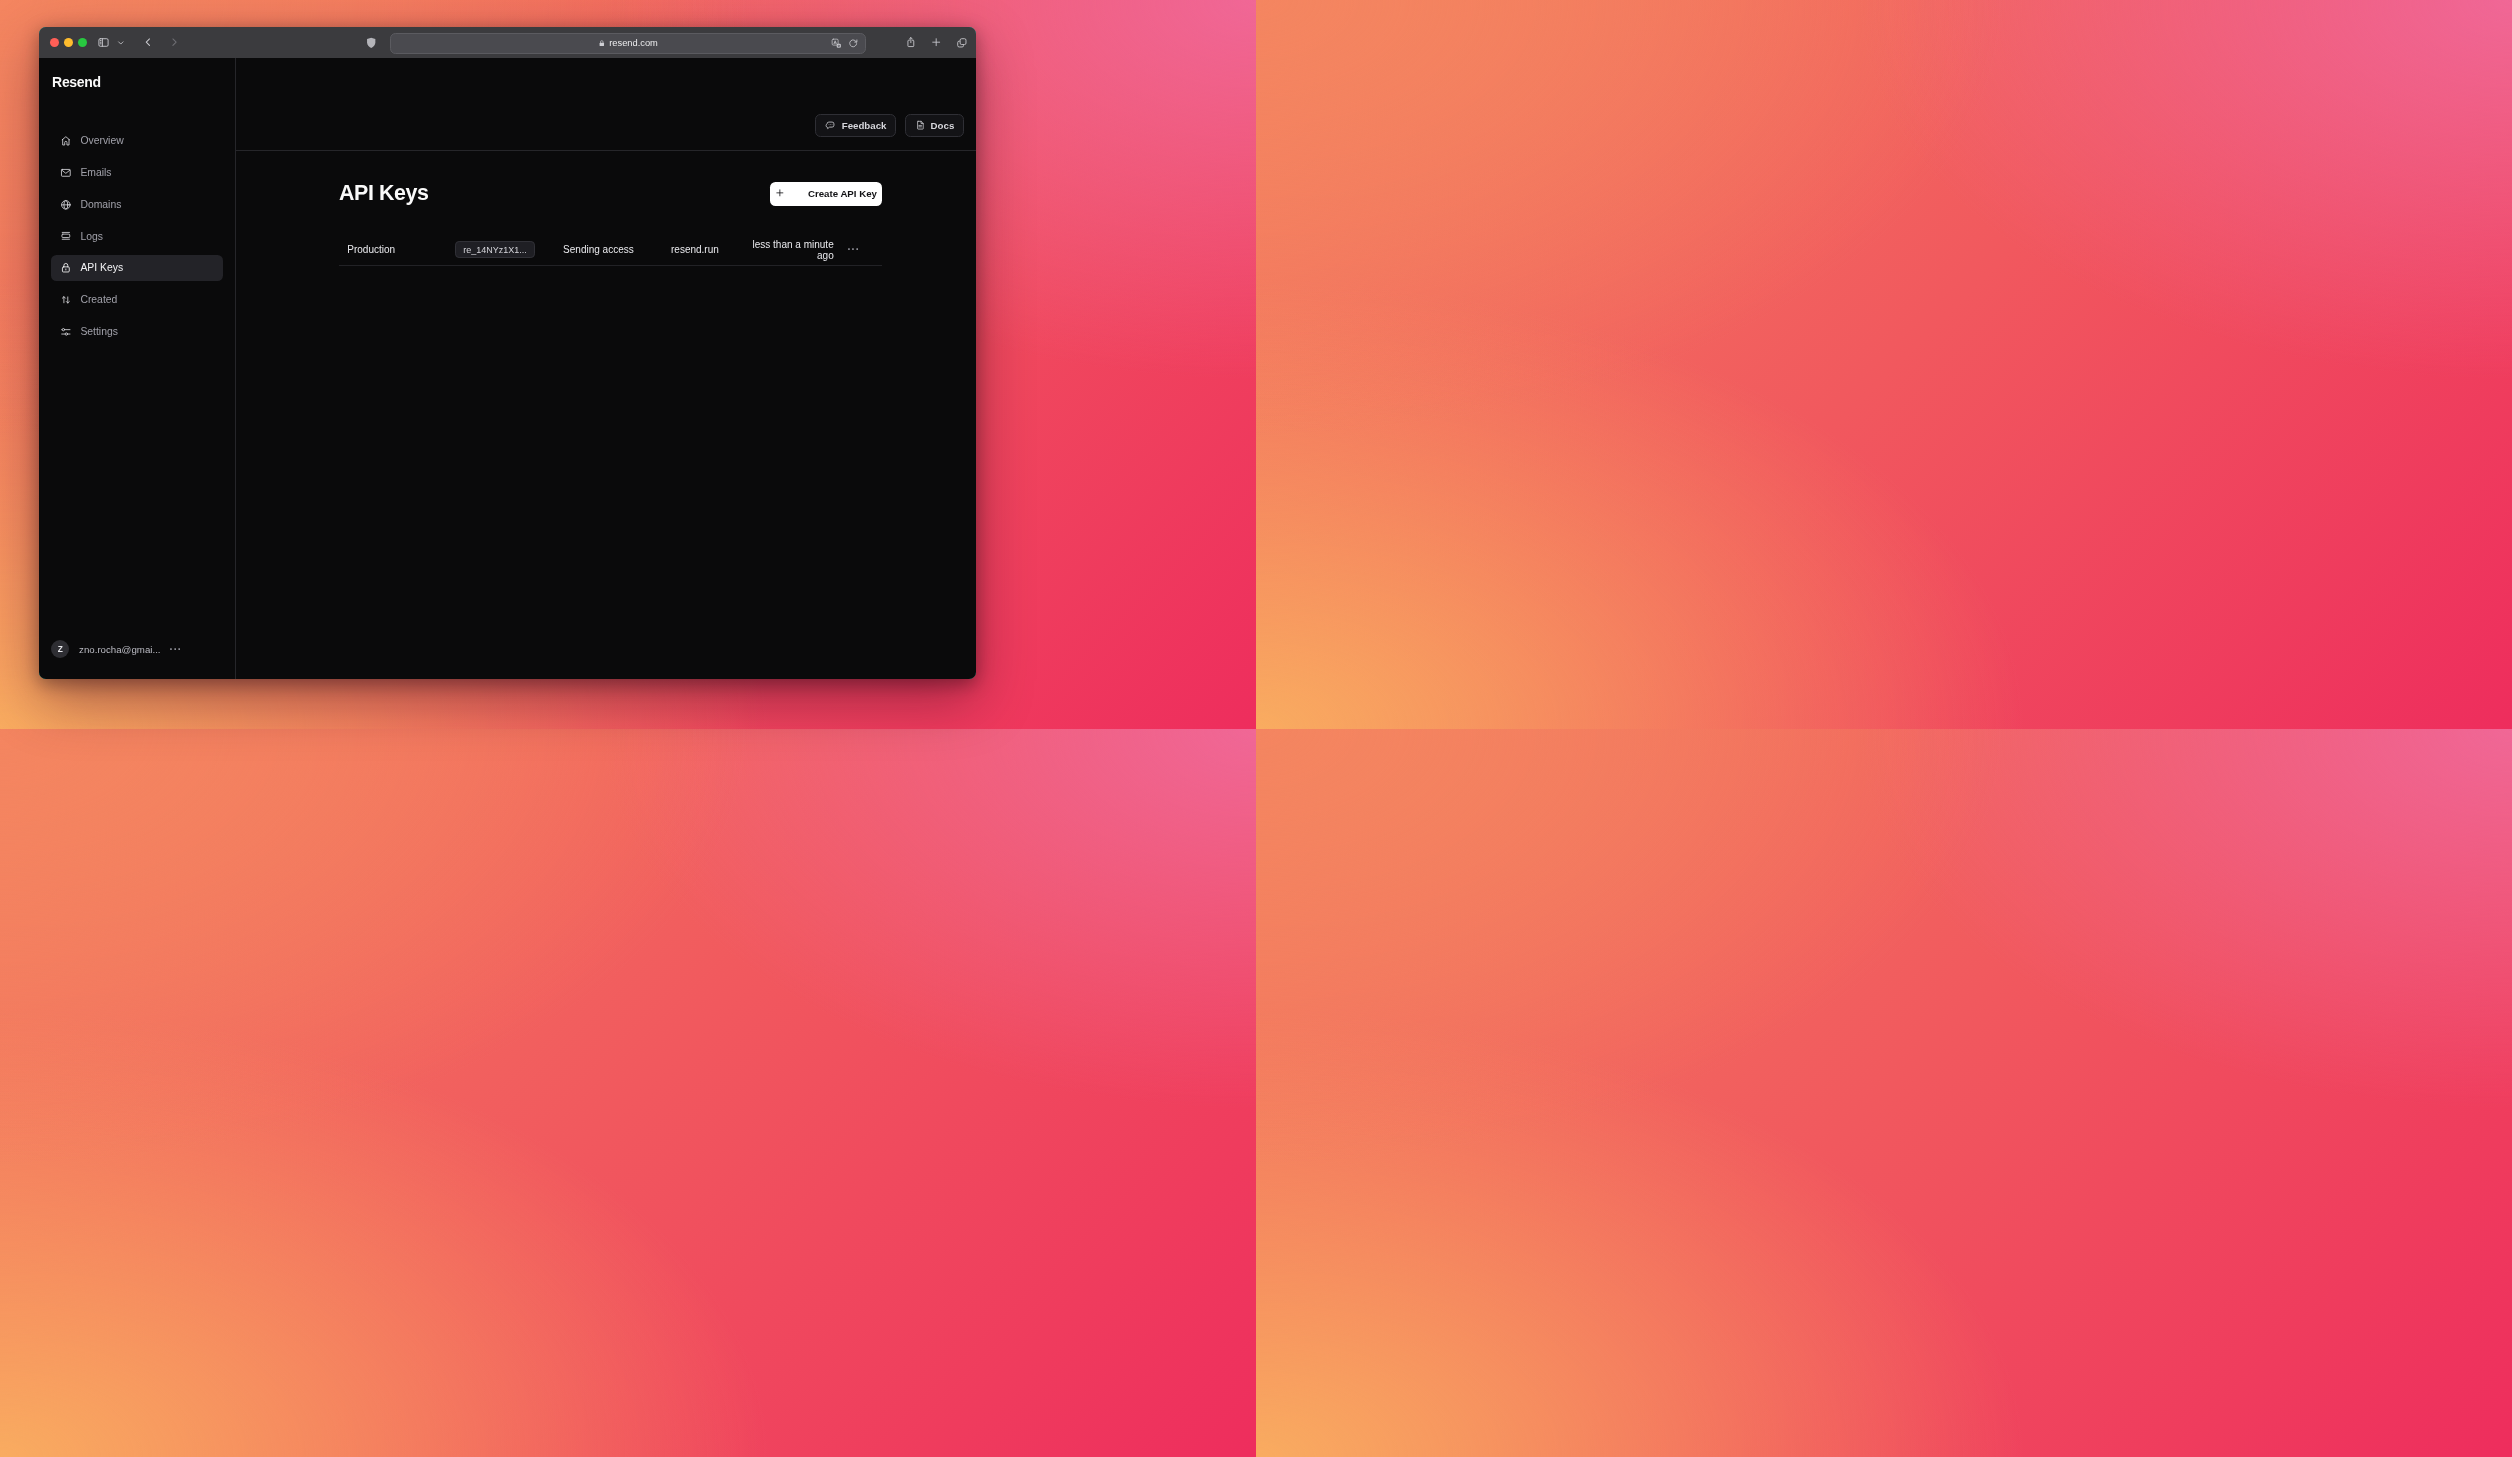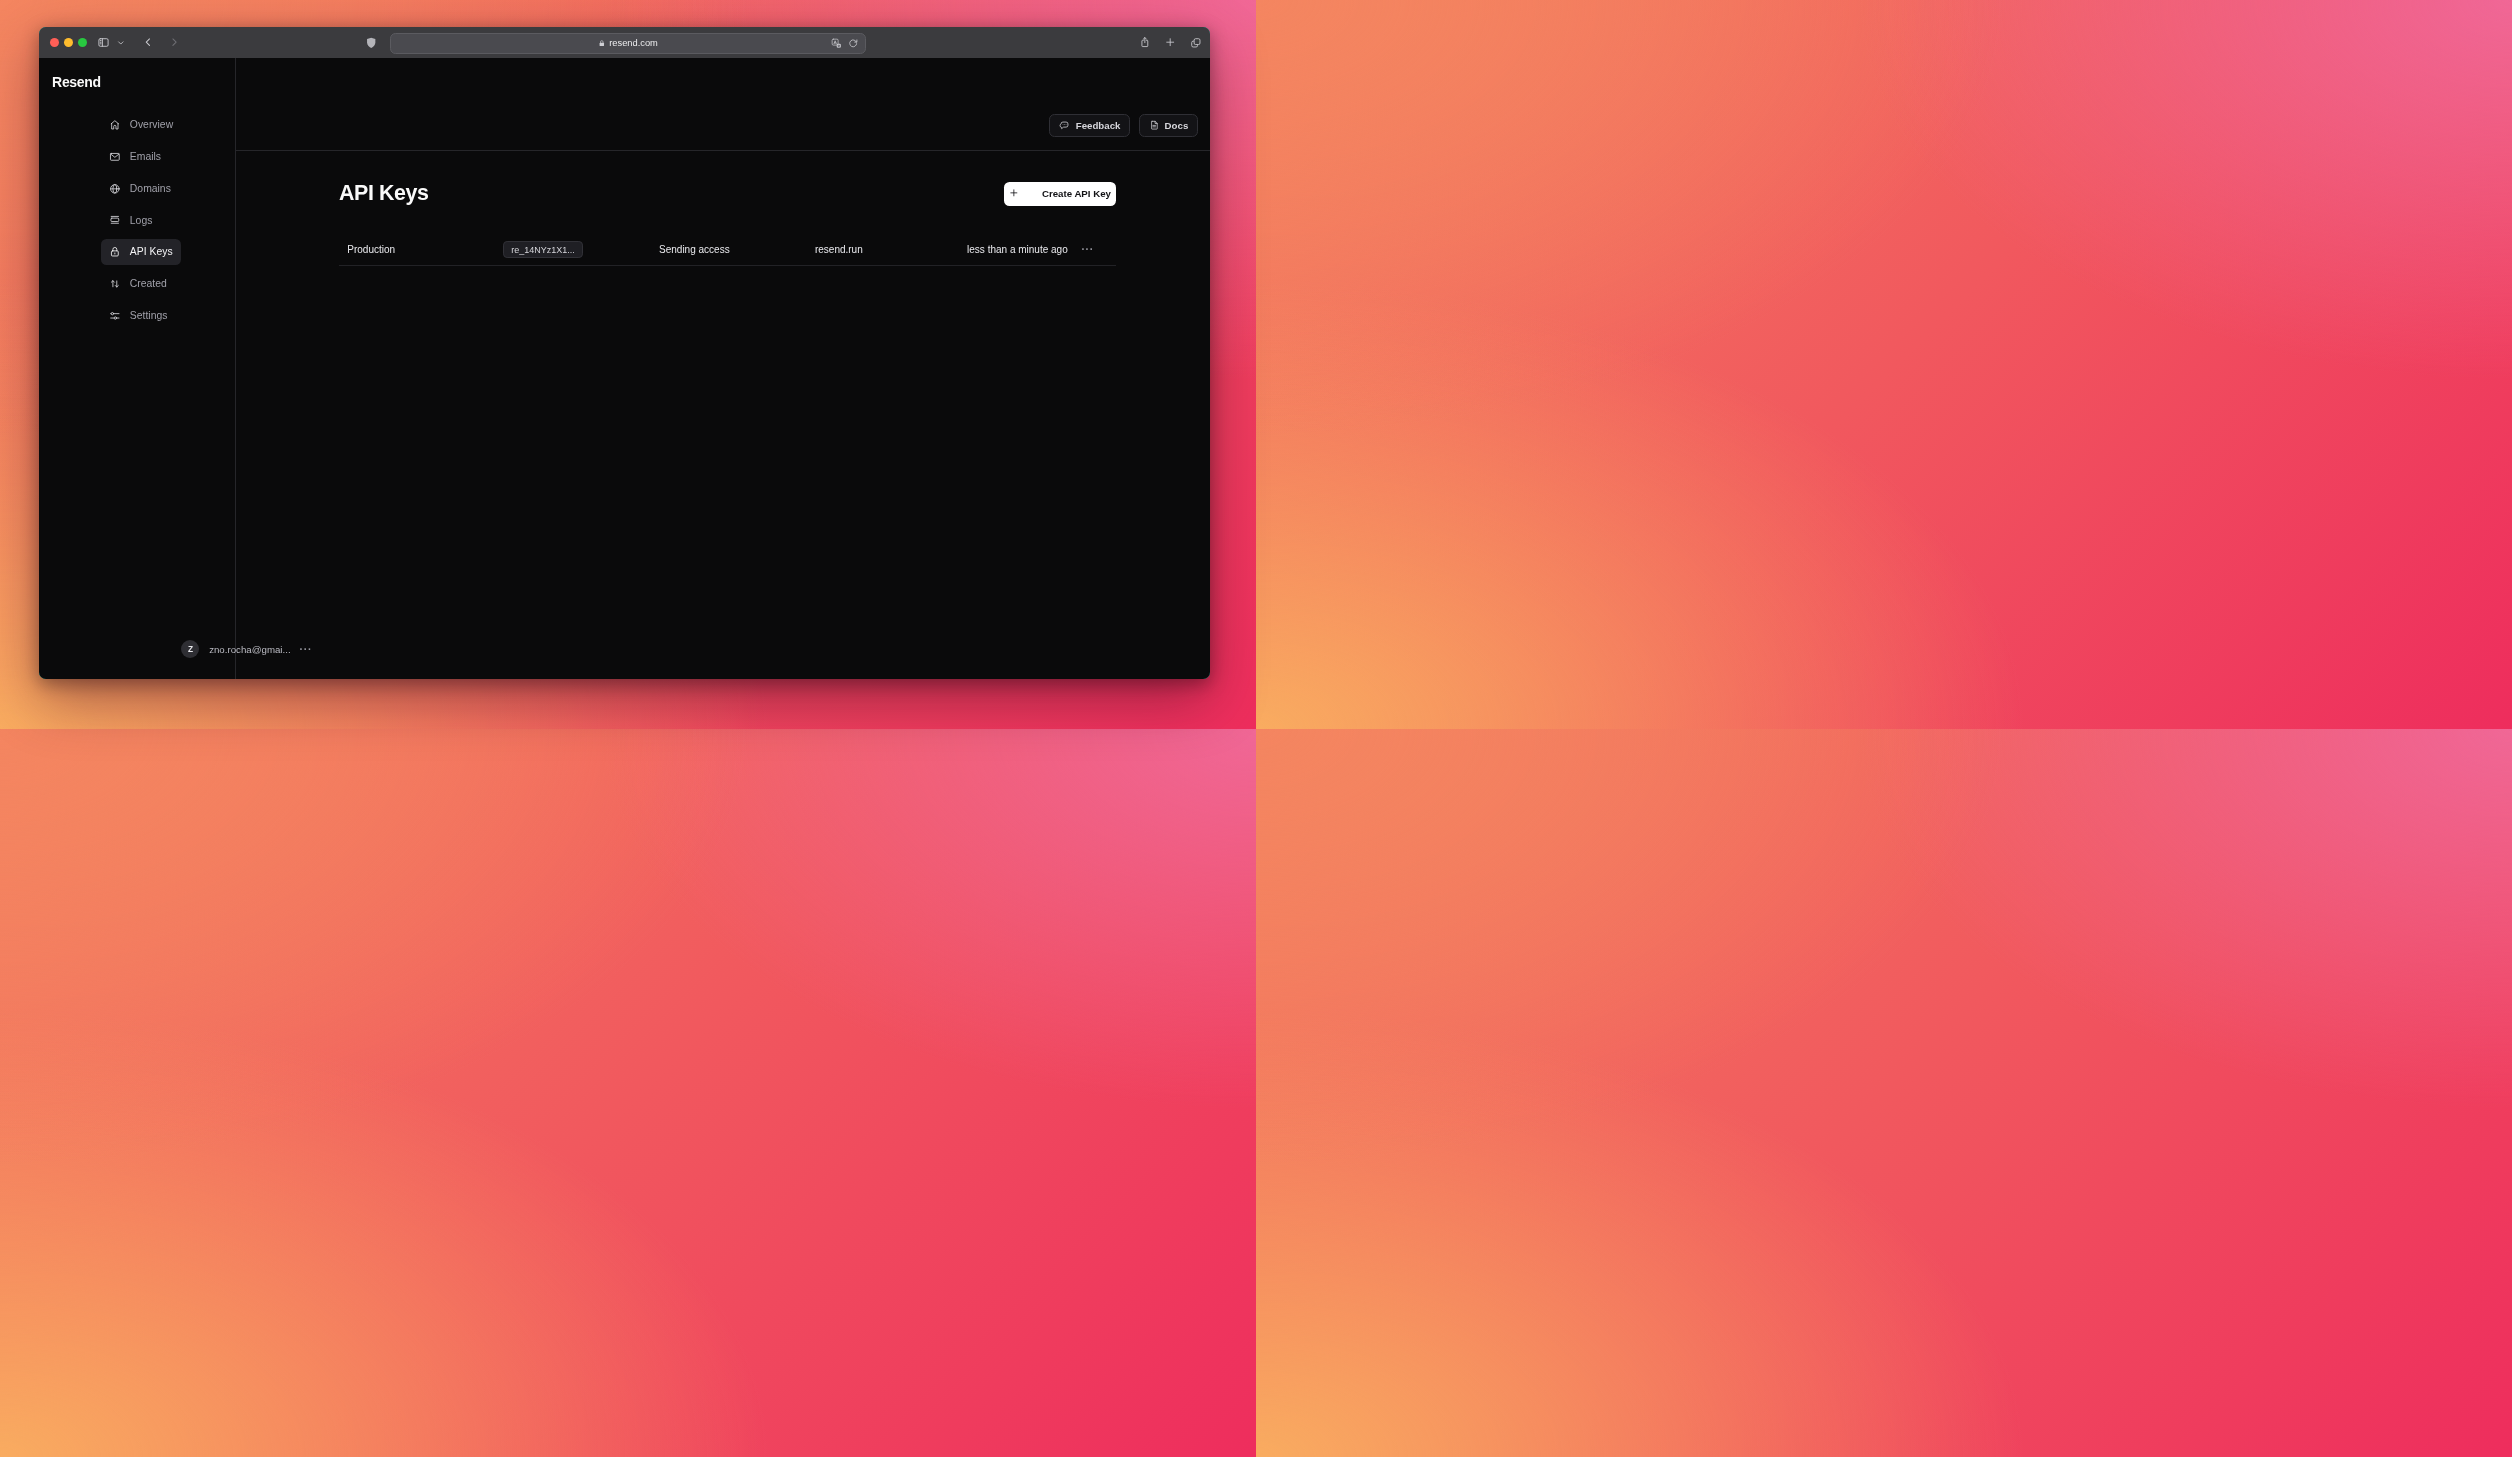--- a/index.html
+++ b/index.html
@@ -14,7 +14,7 @@
       linear-gradient(135deg,#F4845F 0%,#EE2D5D 100%);
   }
   .window{
-    position:absolute; left:39px; top:27px; width:1171px; height:652px;
+    position:absolute; left:39px; top:27px; width:937px; height:652px;
     border-radius:7px; overflow:hidden; background:#14b8a6;
     box-shadow:0 21px 55px rgba(70,10,35,.45), 0 4.1px 16.6px rgba(0,0,0,.35);
     display:flex; flex-direction:column;

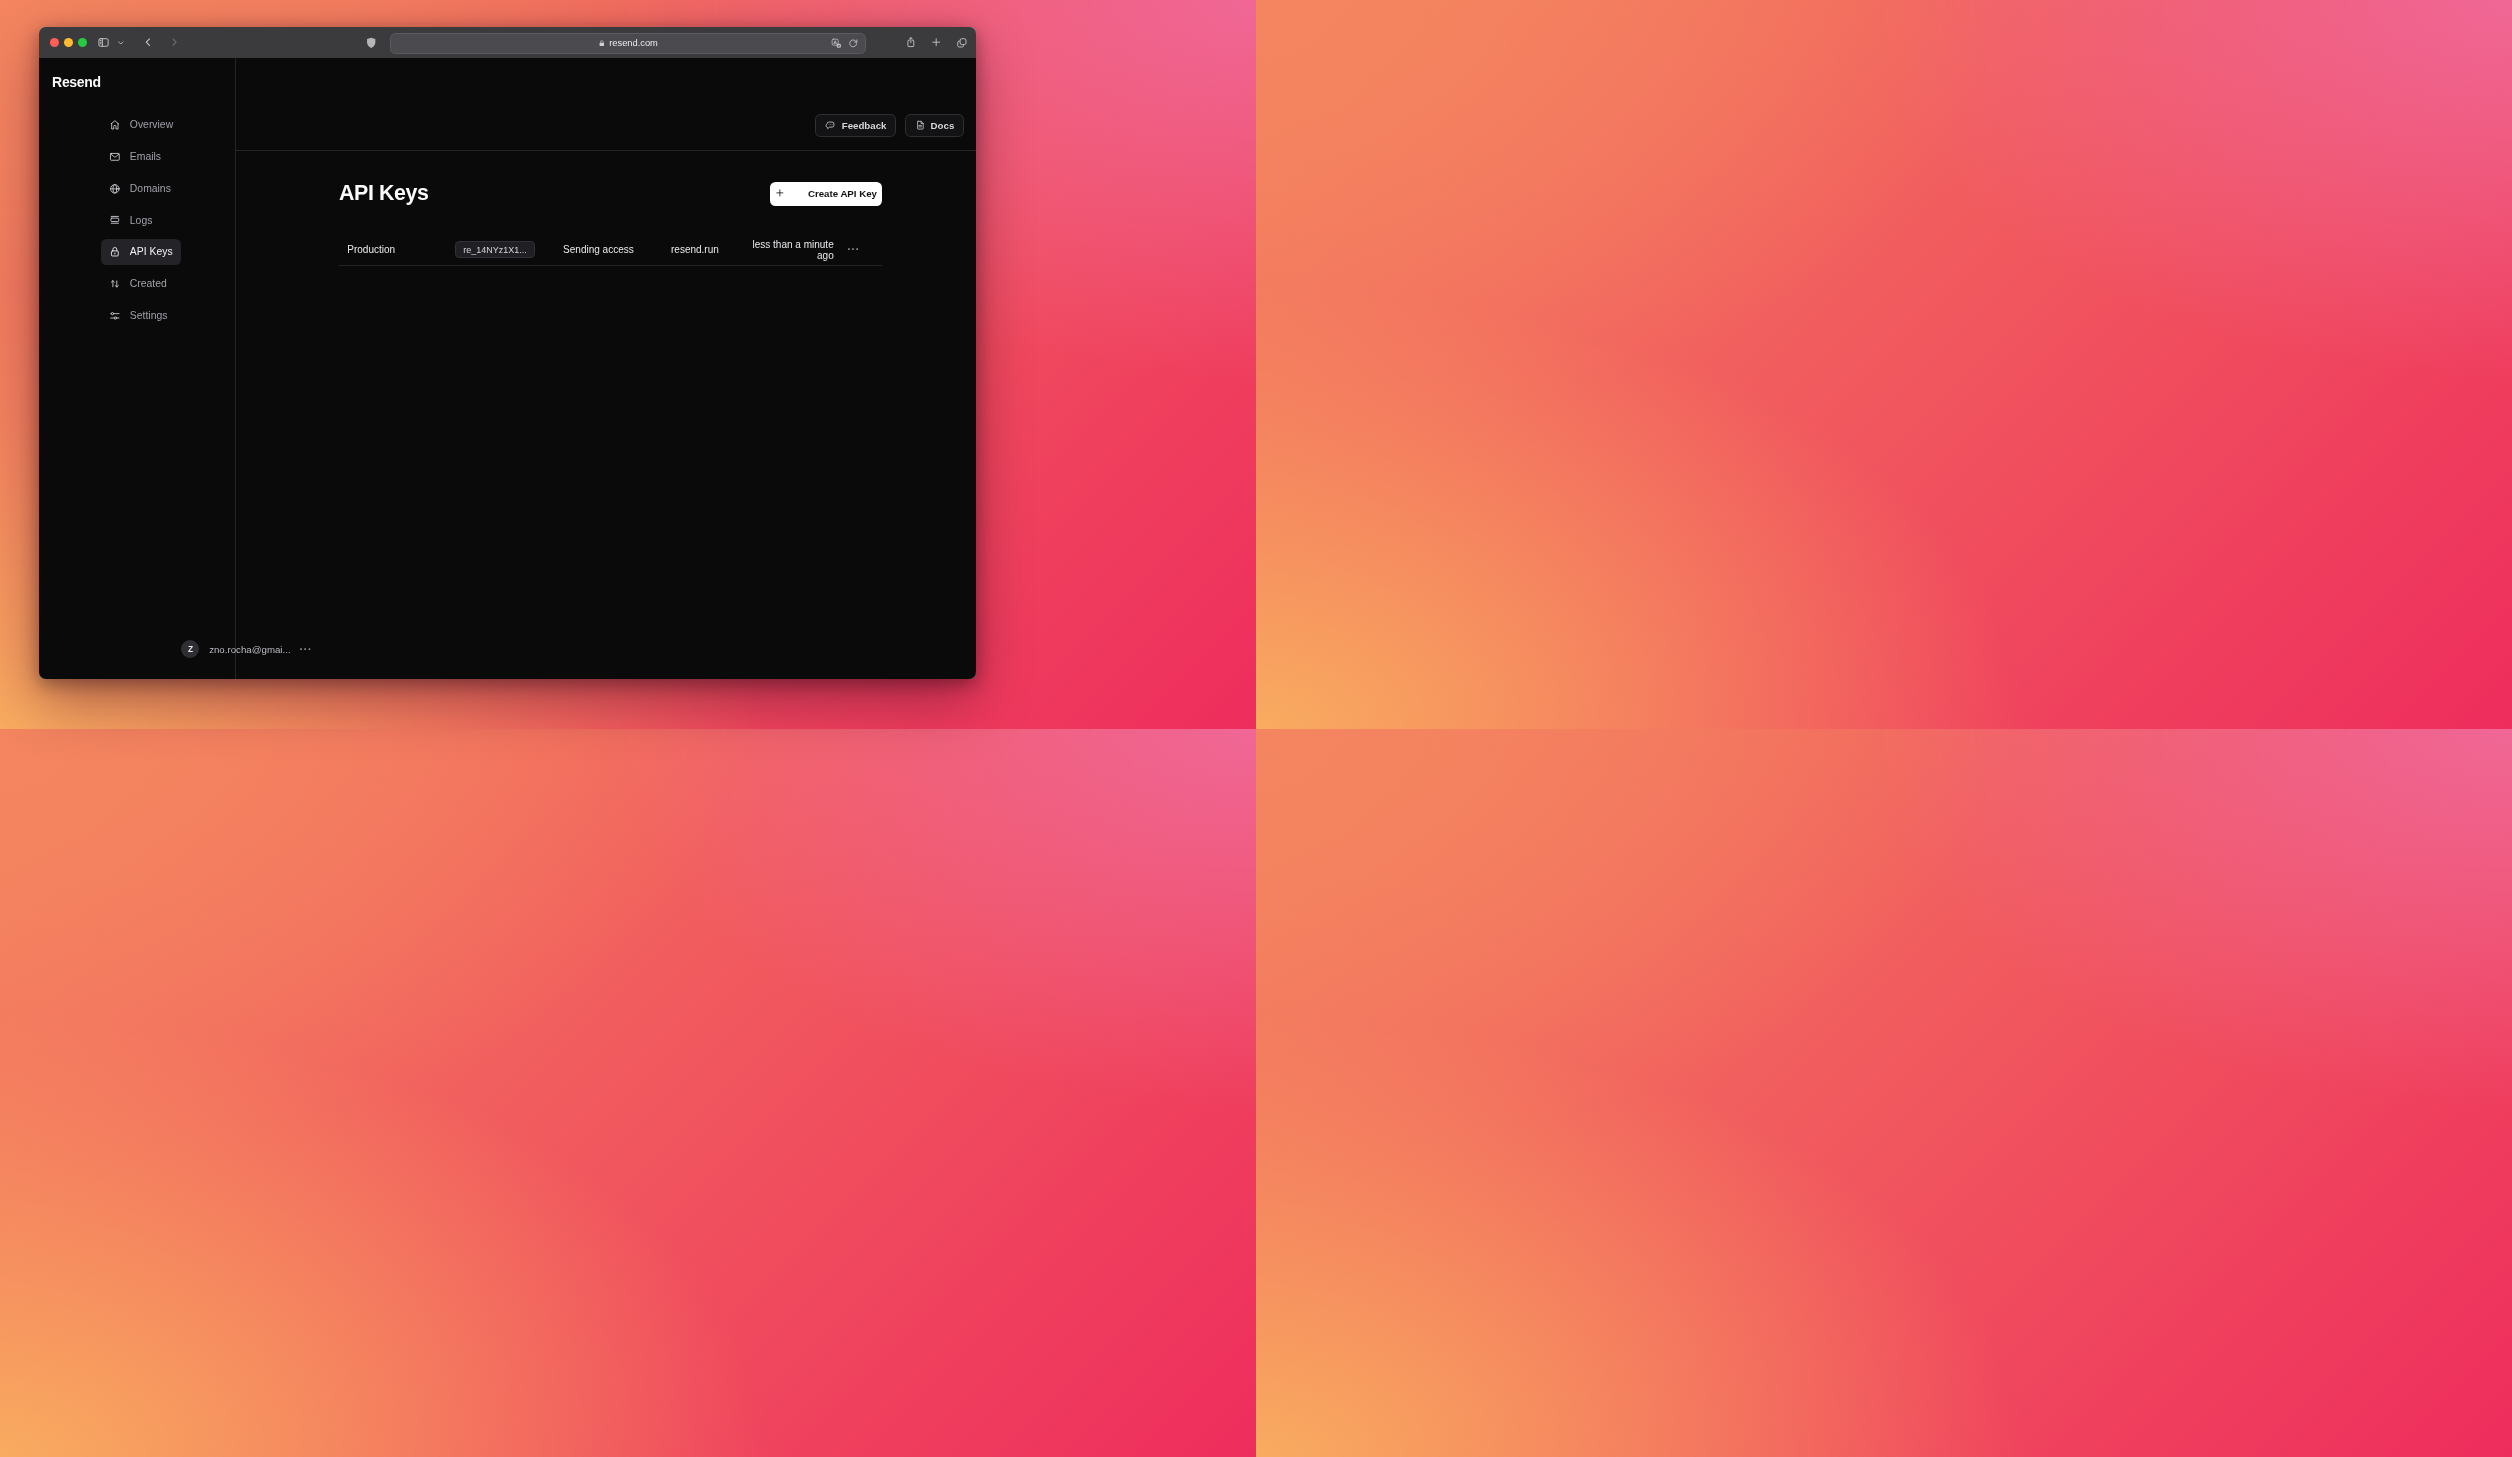--- a/index.html
+++ b/index.html
@@ -37,7 +37,7 @@
   .urlbar .right-ics{ position:absolute; right:6.2px; top:0; height:19.3px; display:flex; align-items:center; gap:6.2px; color:#C9C9CE; }
   
   .app{ flex:1; display:flex; background:#0A0A0B; min-height:0; }
-  .sidebar{ width:197px; flex:0 0 197px; border-right:0.7px solid #26262A; display:flex; flex-direction:row; padding:16px 12.4px 0 12.4px; }
+  .sidebar{ width:197px; flex:0 0 197px; border-right:0.7px solid #26262A; display:flex; flex-direction:column; padding:16px 12.4px 0 12.4px; }
   .logo{ color:#FAFAFA; font-size:14px; font-weight:700; letter-spacing:-0.3px; padding-left:0.7px; }
   .nav{ margin-top:38px; display:flex; flex-direction:column; gap:6.2px; }
   .nav-item{

